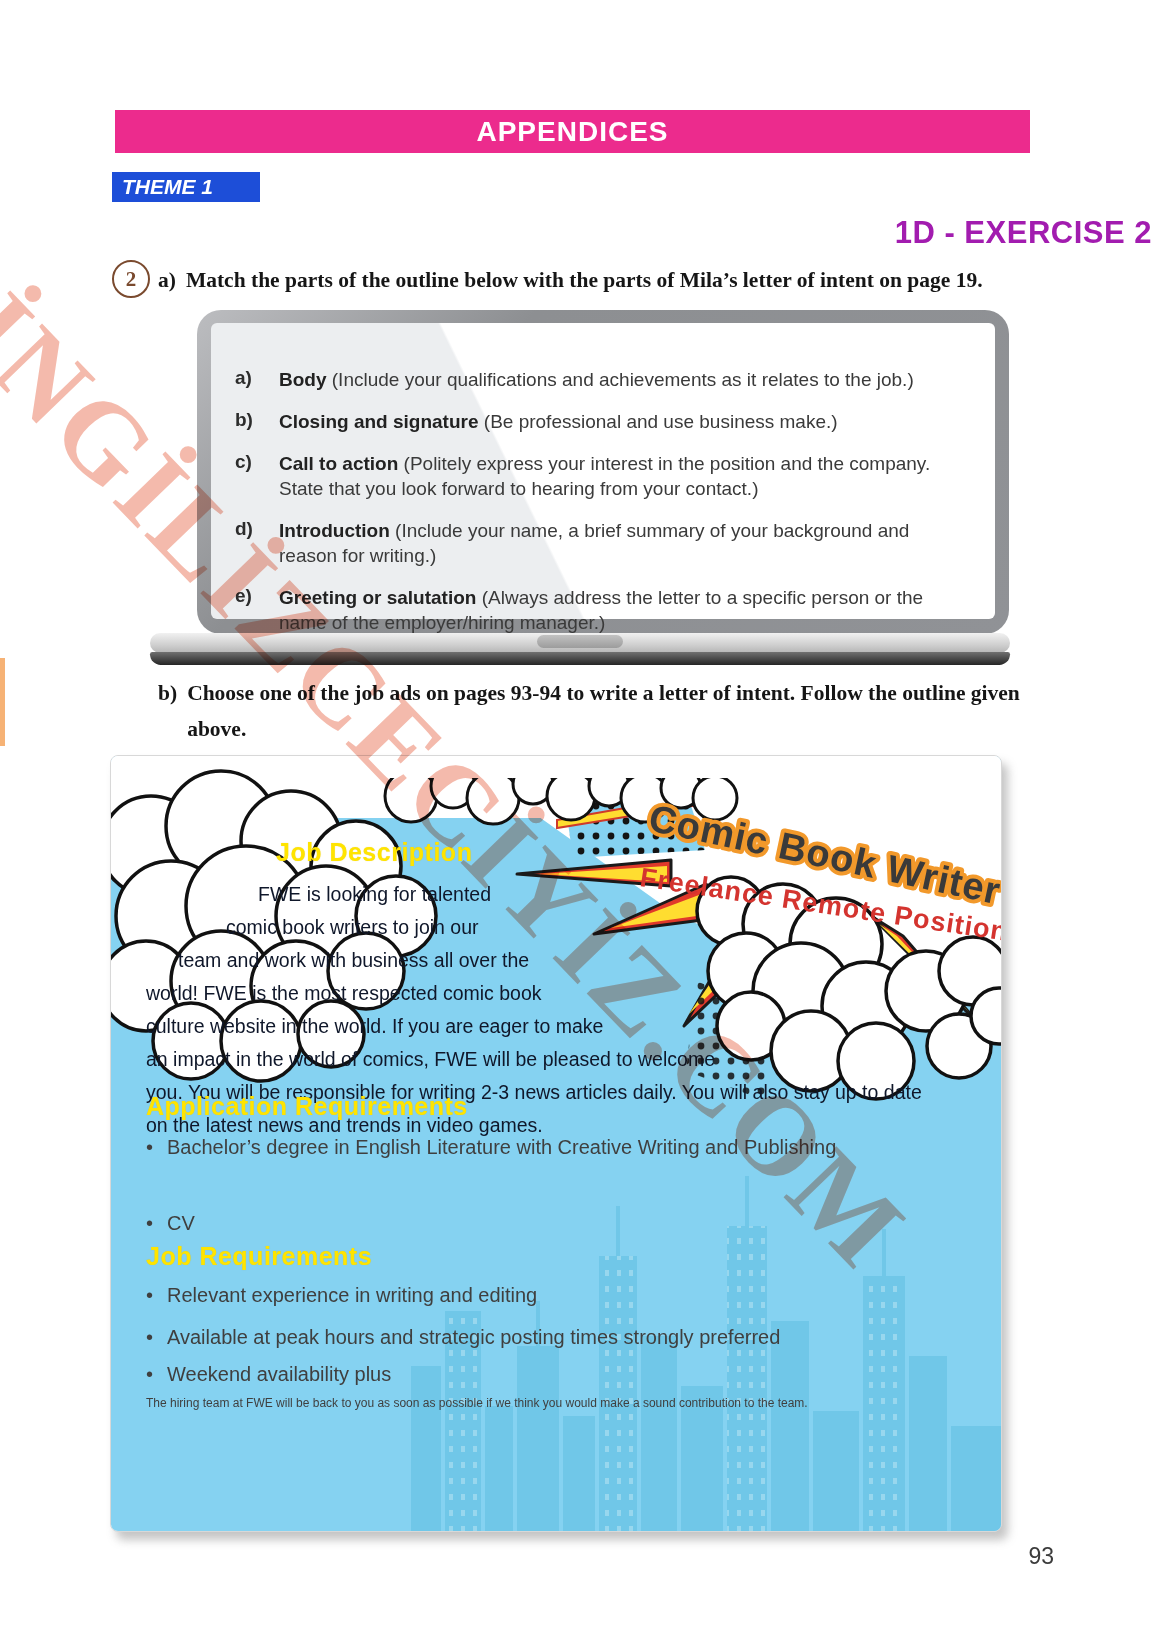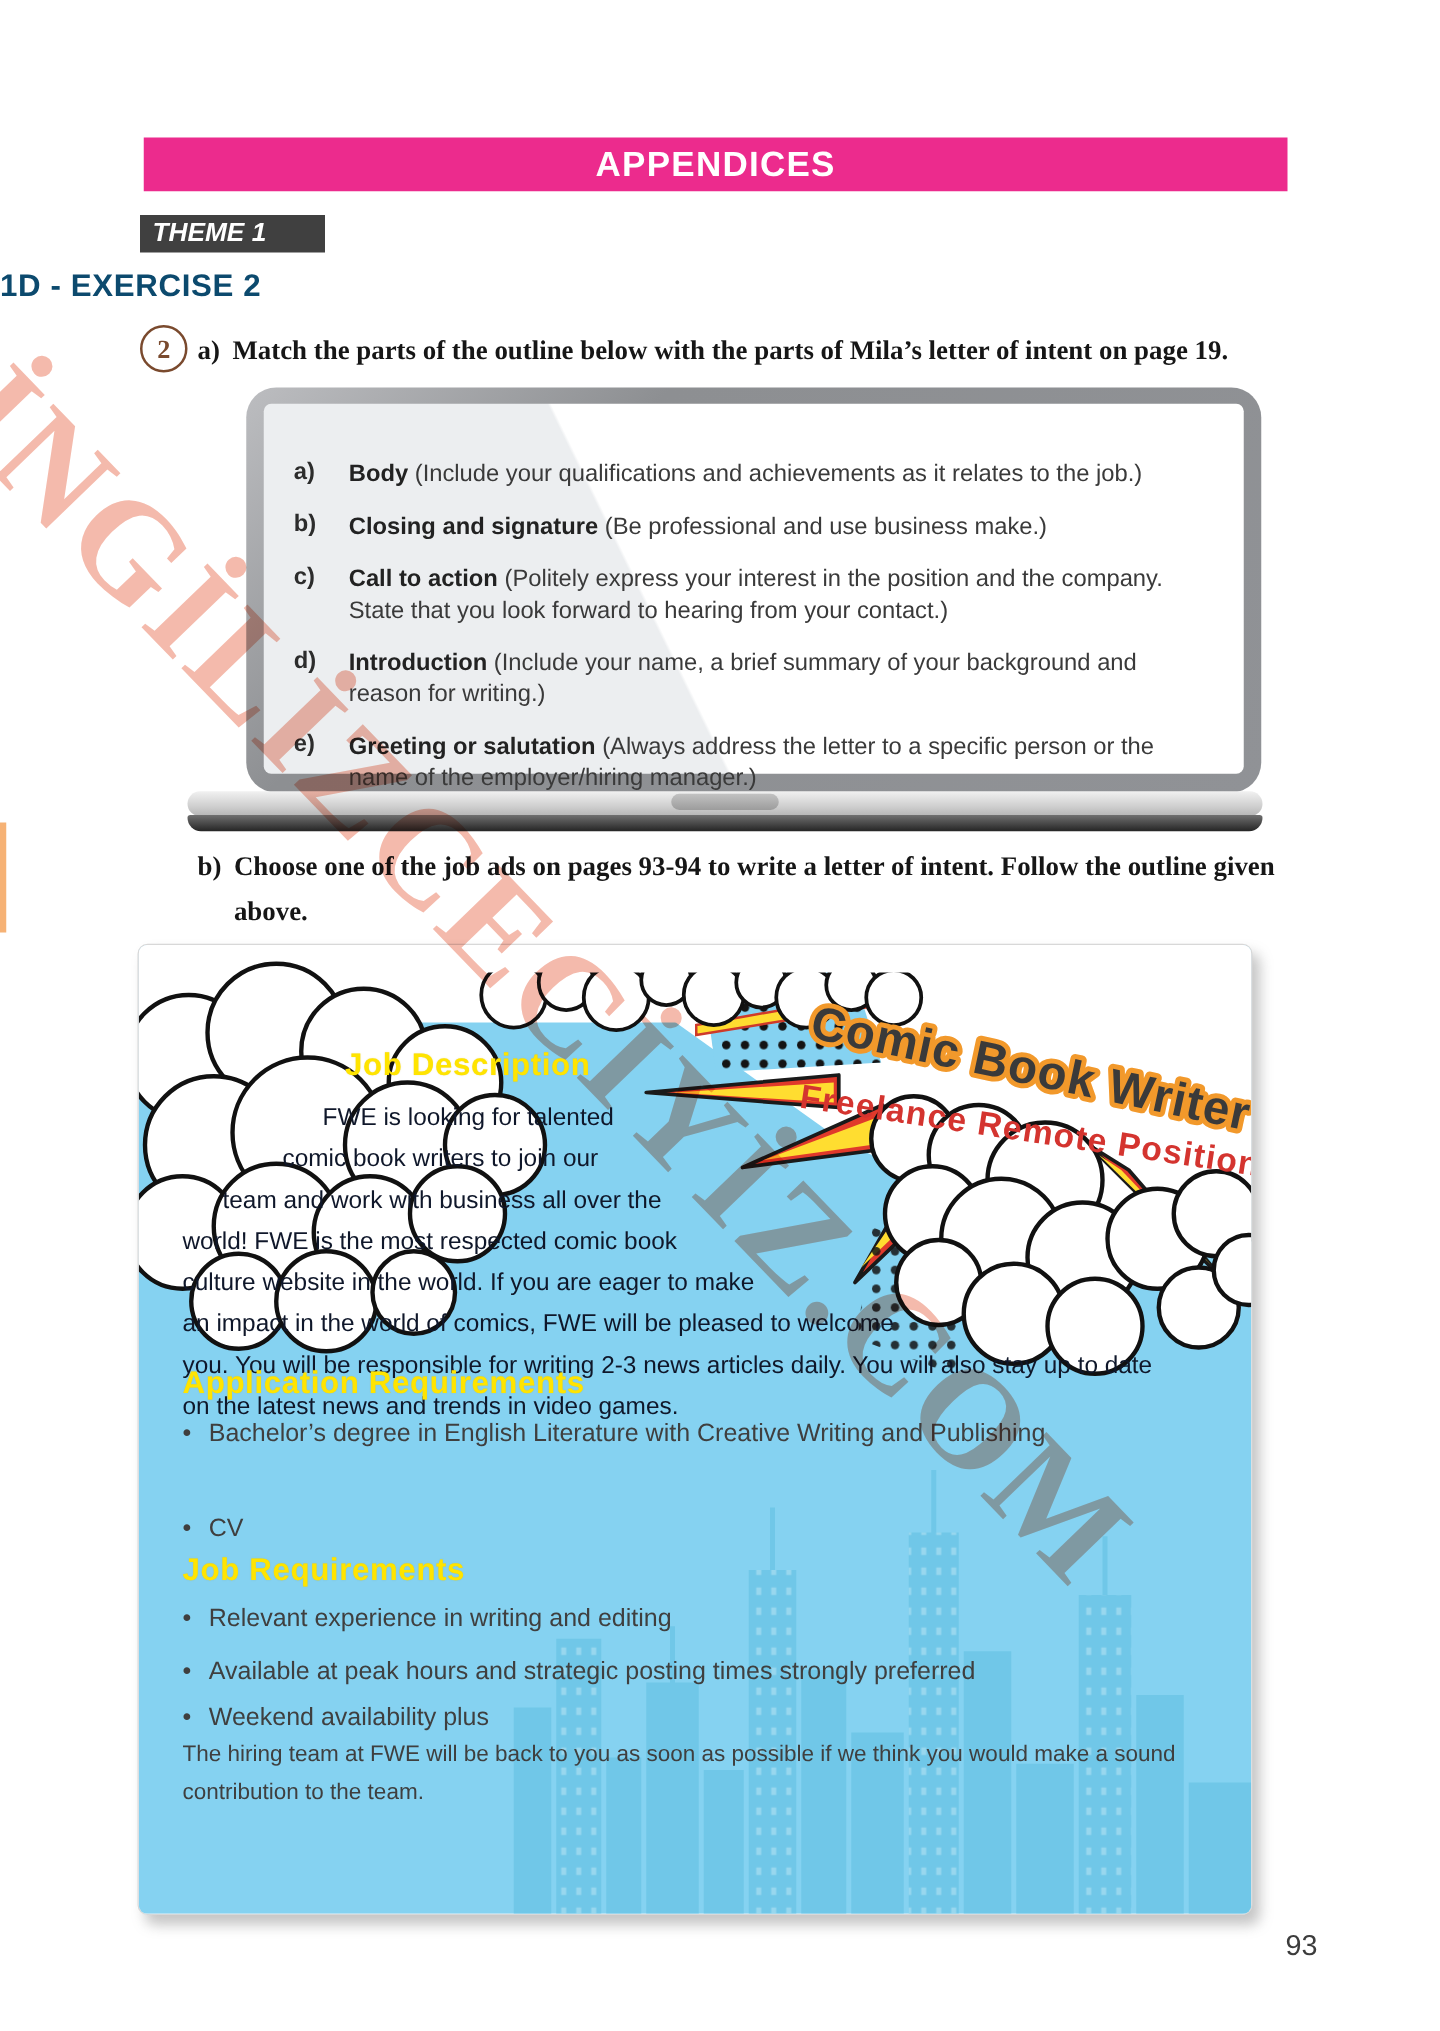--- a/index.html
+++ b/index.html
@@ -24,7 +24,7 @@
   }
   .theme-badge{
     position:absolute;left:112px;top:172px;width:148px;height:30px;
-    background:#404040;color:#ffffff;font-weight:bold;font-style:italic;
+    background:#1d4ed8;color:#ffffff;font-weight:bold;font-style:italic;
     font-size:21px;display:flex;align-items:center;padding-left:10px;box-sizing:border-box;
   }
   .exercise-title{

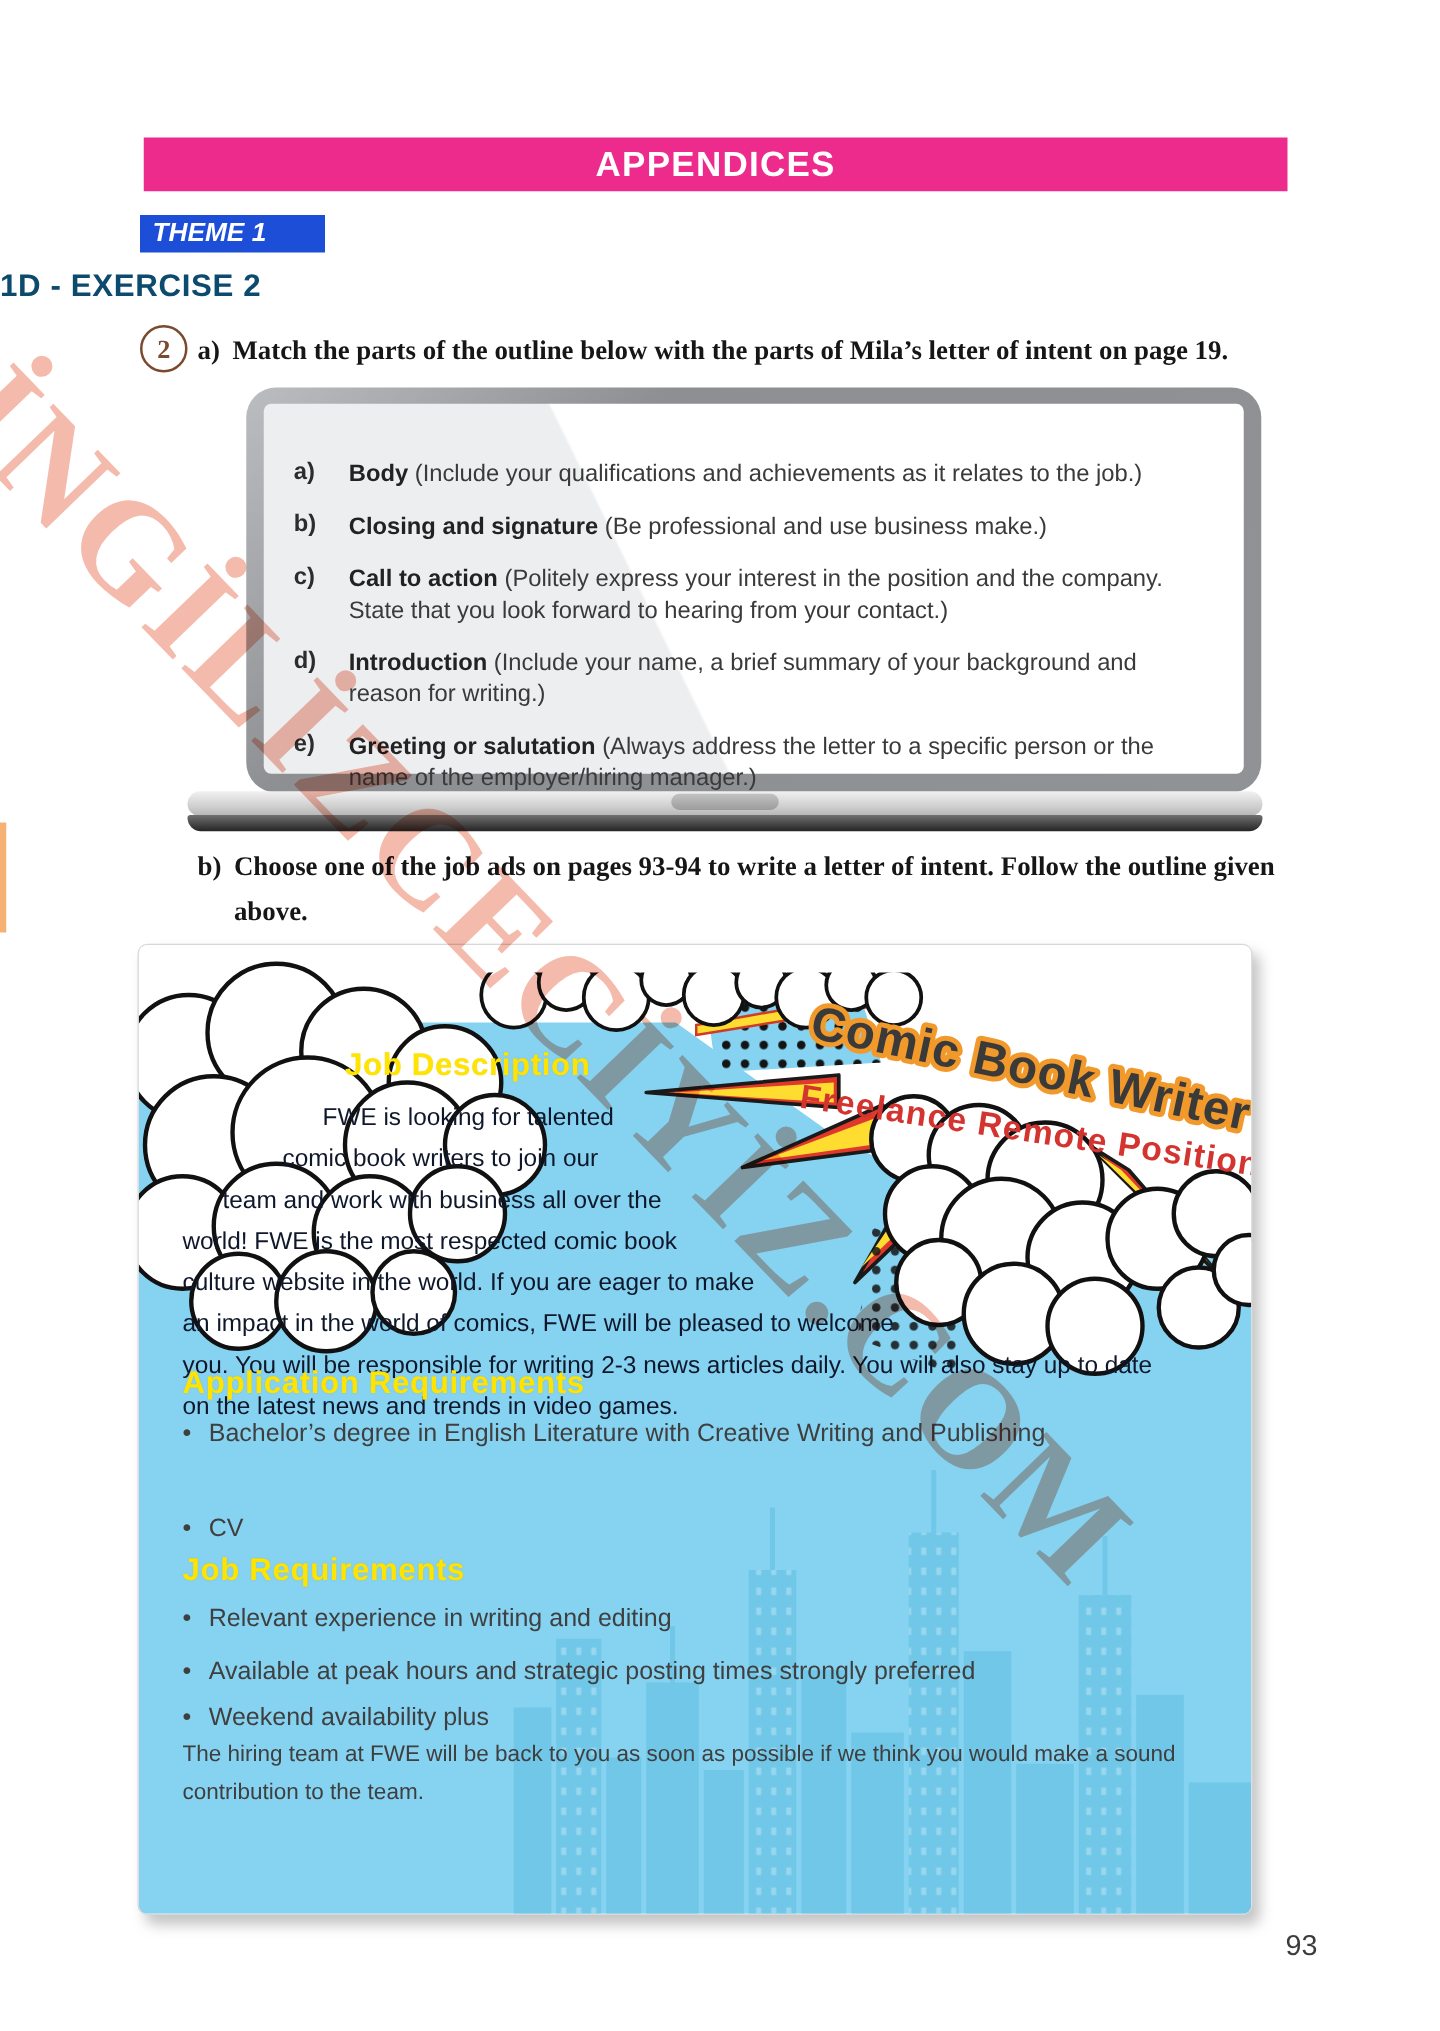--- a/index.html
+++ b/index.html
@@ -28,8 +28,8 @@
     font-size:21px;display:flex;align-items:center;padding-left:10px;box-sizing:border-box;
   }
   .exercise-title{
-    position:absolute;left:0;top:215px;width:1152px;text-align:left;
-    color:#0c4a6e;font-weight:bold;font-size:25px;letter-spacing:.5px;
+    position:absolute;left:0;top:215px;width:1152px;text-align:right;
+    color:#a21caf;font-weight:bold;font-size:31px;letter-spacing:.5px;
   }
   
   .num-circle{

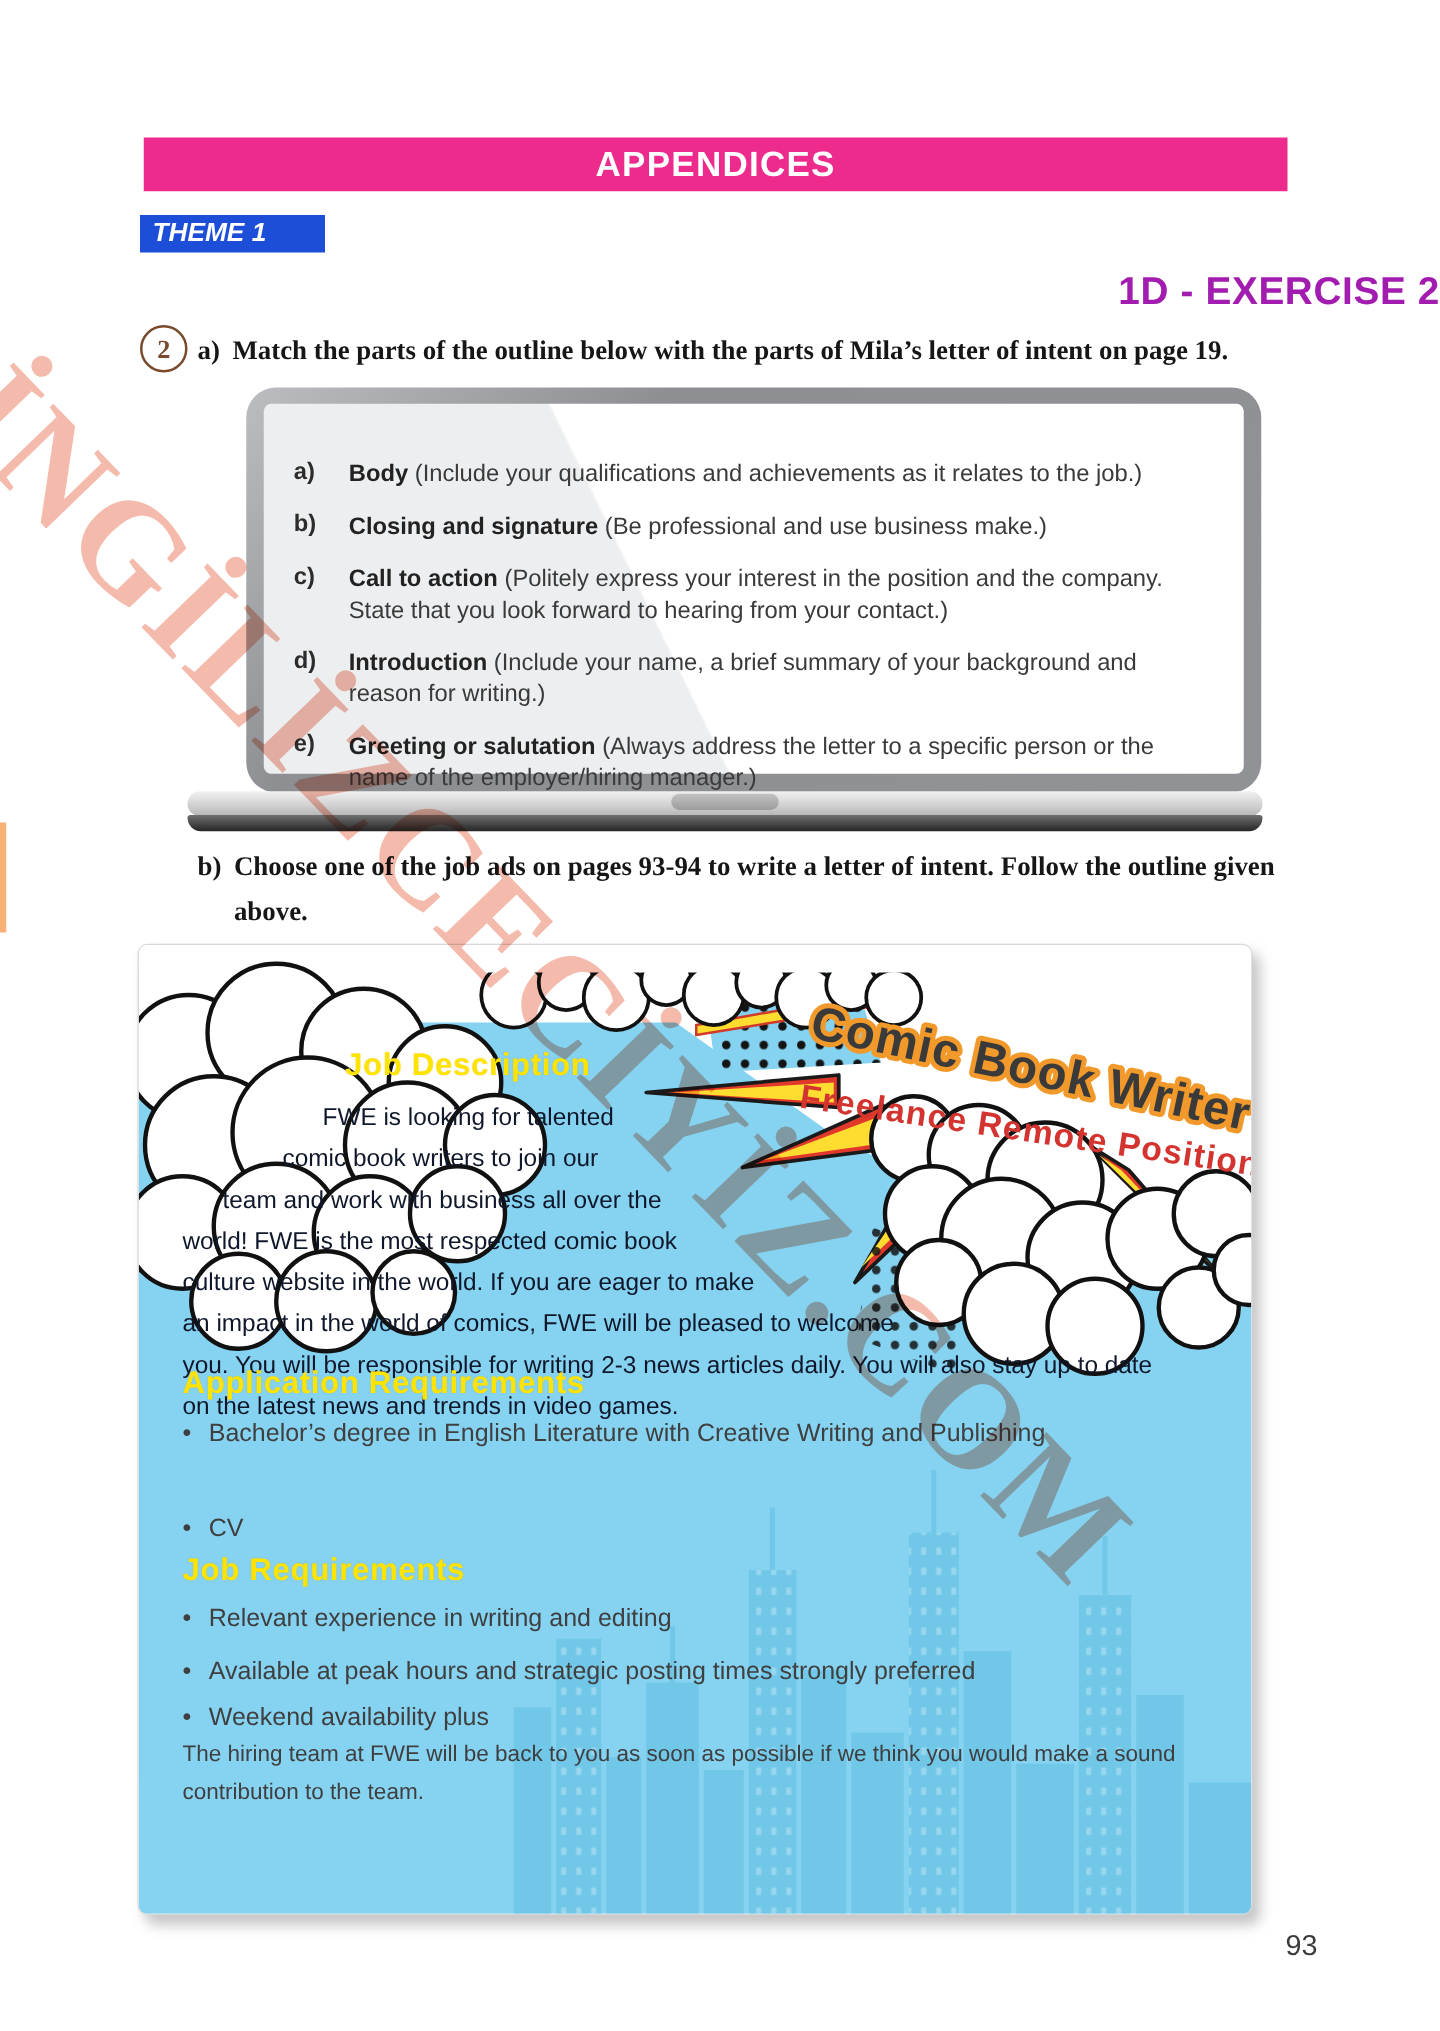--- a/index.html
+++ b/index.html
@@ -102,7 +102,7 @@
   .d4{padding-left:32px;}  .d5,.d6,.d7,.d8,.d9{padding-left:0;}
   .bullet{position:absolute;left:35px;width:840px;font-size:20px;color:#3f3f3f;}
   .bullet::before{content:"•";margin-right:14px;}
-  .closing{position:absolute;left:35px;top:632px;width:845px;font-size:18px;line-height:30px;color:#3f3f3f;}
+  .closing{position:absolute;left:35px;top:632px;width:845px;font-size:12px;line-height:30px;color:#3f3f3f;}
   .page-num{position:absolute;right:98px;top:1543px;font-size:23px;color:#3c3c3c;}
 </style>
 </head>

